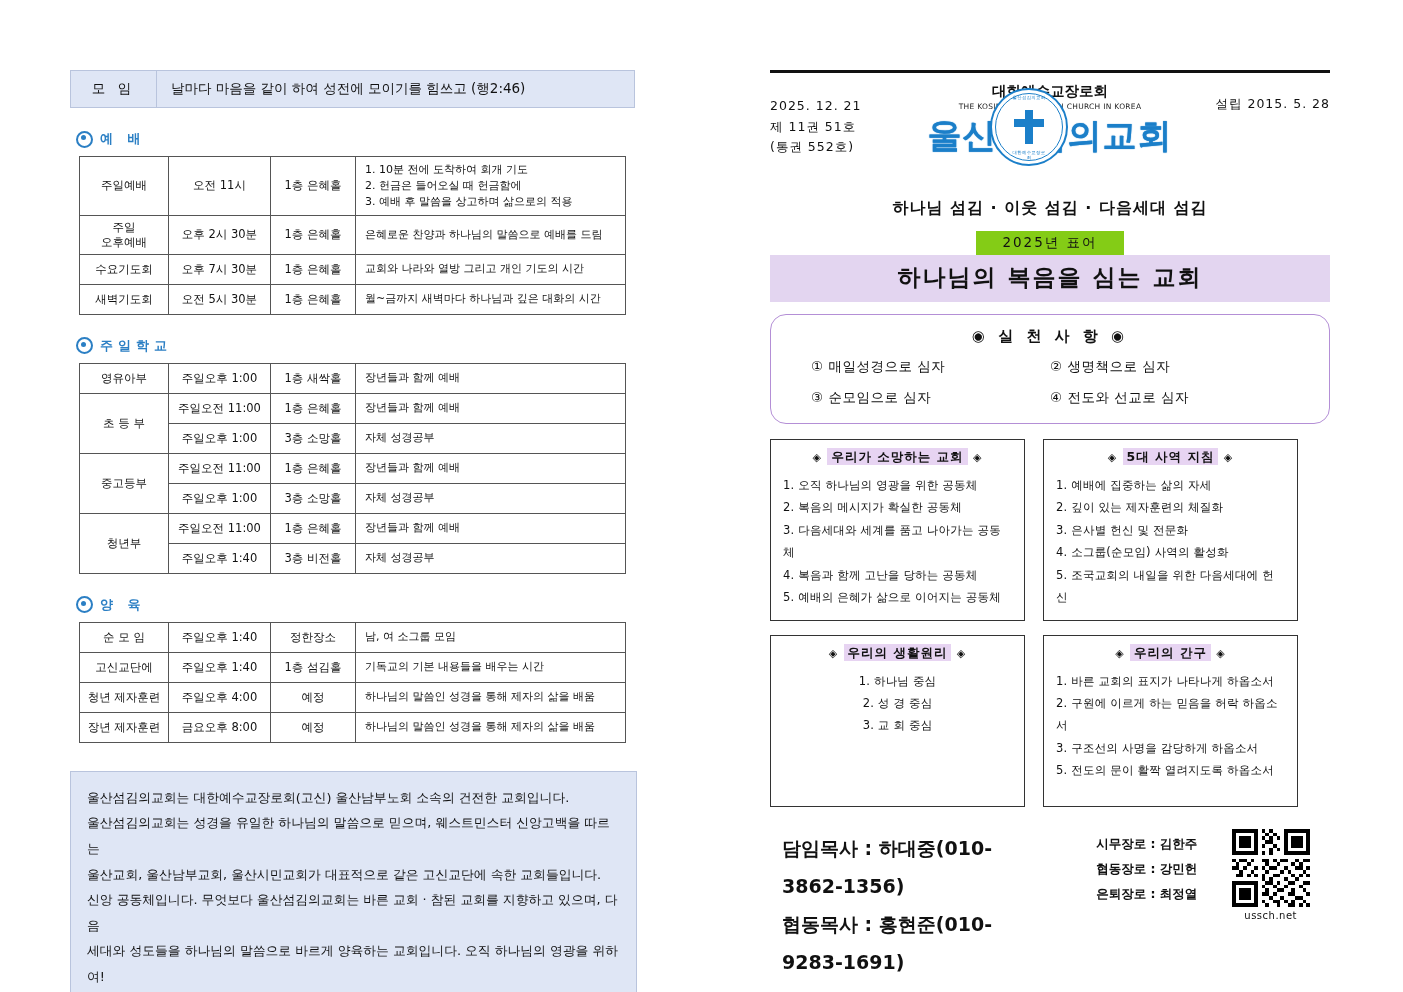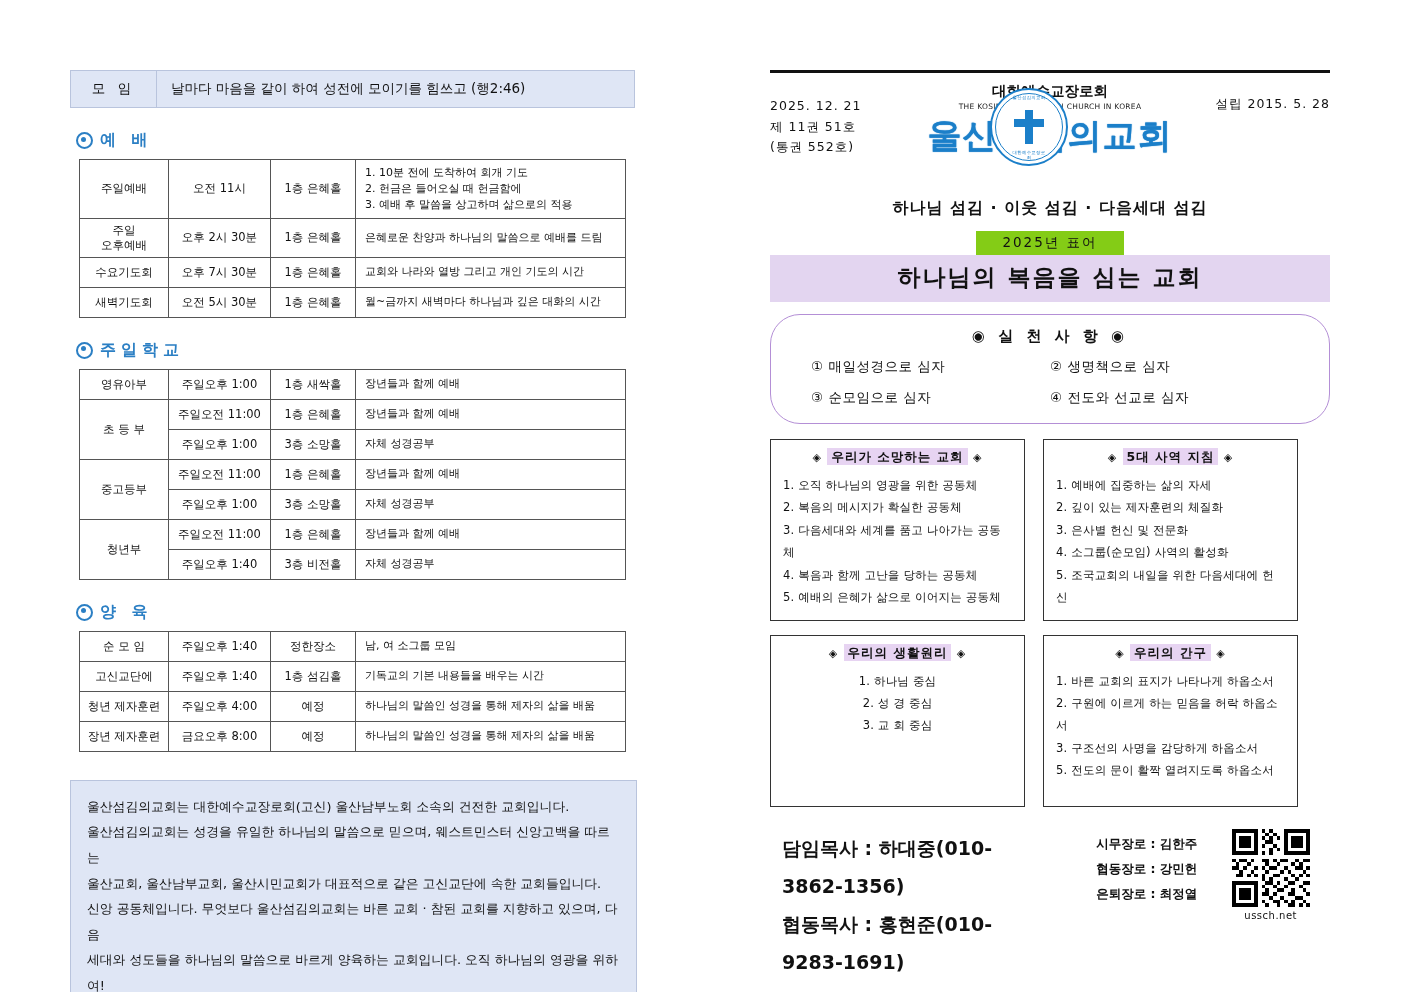--- a/index.html
+++ b/index.html
@@ -34,7 +34,7 @@
     content:"";position:absolute;left:2.5px;top:2.5px;width:5px;height:5px;
     background:#2b7fc4;border-radius:50%;
   }
-  .sec-head .t{color:#2b7fc4;font-size:16px;font-weight:bold;letter-spacing:5px;}
+  .sec-head .t{color:#2b7fc4;font-size:13px;font-weight:bold;letter-spacing:5px;}
 
   table.sched{border-collapse:collapse;width:547px;margin-left:9px;}
   table.sched td{

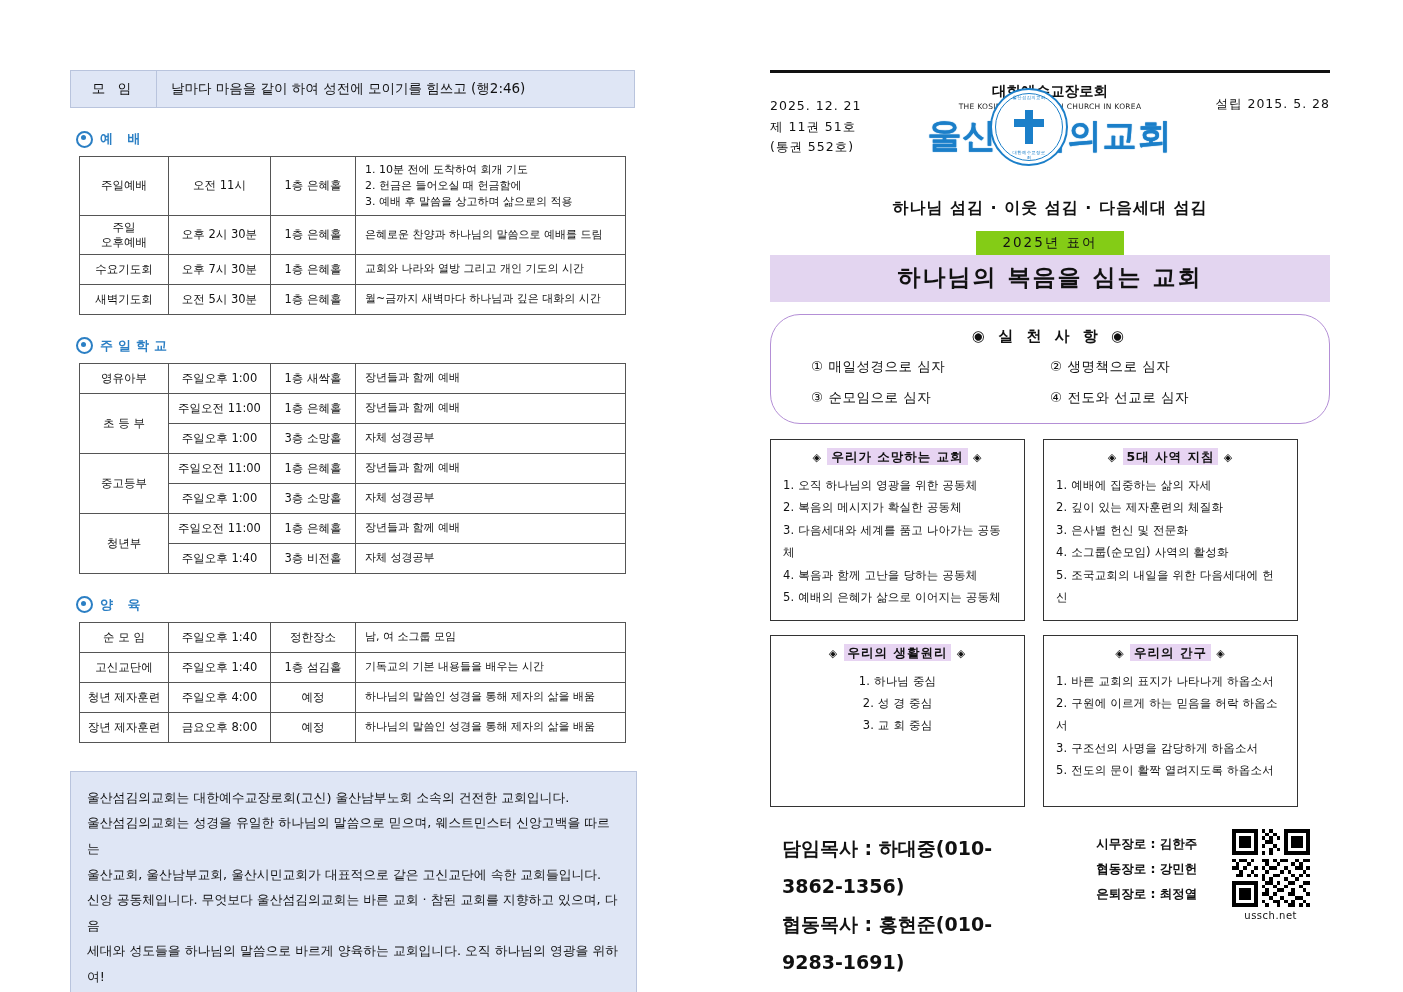--- a/index.html
+++ b/index.html
@@ -90,7 +90,7 @@
   }
 
   .practice{
-    margin-top:12px;border:1.5px solid #b48fd6;border-radius:30px;padding:12px 18px 16px 18px;
+    margin-top:12px;border:1.5px solid #b48fd6;border-radius:16px;padding:12px 18px 16px 18px;
   }
   .practice-title{text-align:center;font-size:15px;font-weight:bold;letter-spacing:4px;}
   .practice-title .dot{color:#111;}

